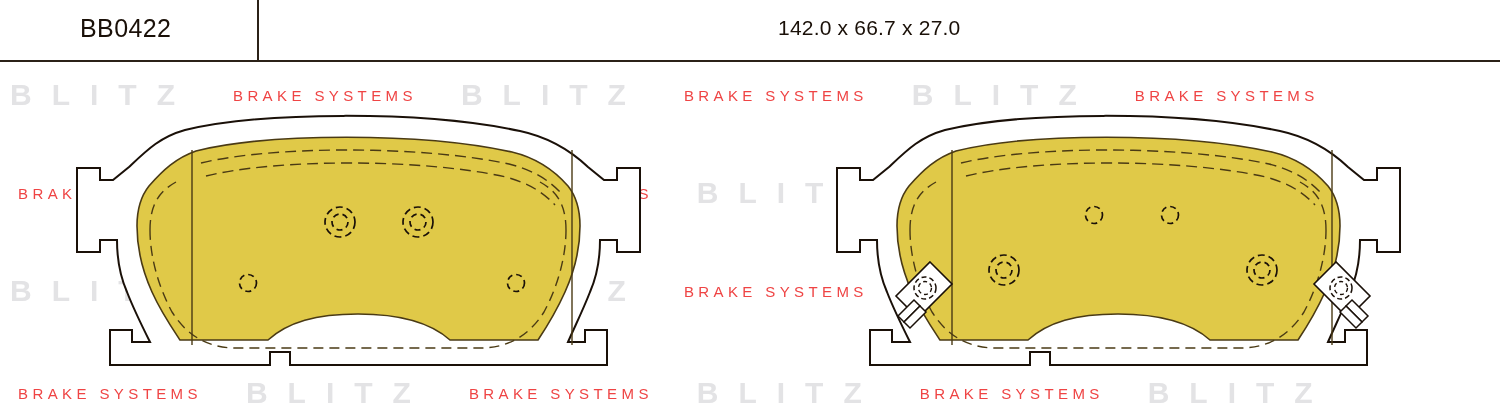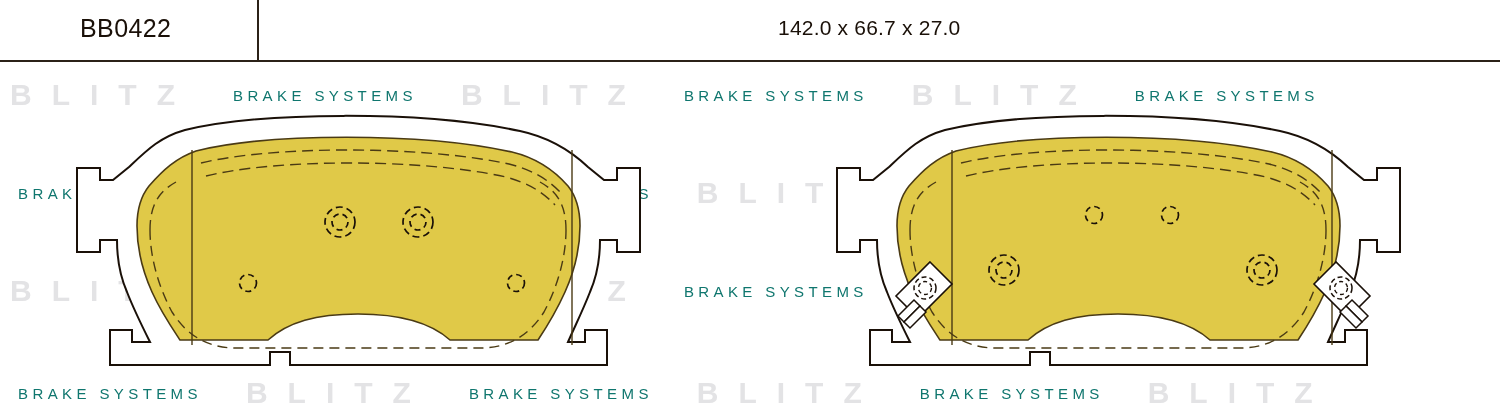--- a/index.html
+++ b/index.html
@@ -10,7 +10,7 @@
   .wm-layer{position:absolute;left:0;top:0;width:1500px;height:417px;pointer-events:none;z-index:1;}
   .wm-row{position:absolute;left:0;width:1500px;display:flex;align-items:center;white-space:nowrap;}
   .wm-big{color:#e3e3e5;font-size:30px;font-weight:bold;letter-spacing:20px;line-height:1;}
-  .wm-small{color:#0f766e;font-size:15px;letter-spacing:4.4px;line-height:1;}
+  .wm-small{color:#ef4444;font-size:15px;letter-spacing:4.4px;line-height:1;}
 
   
   .header{position:absolute;left:0;top:0;width:1500px;height:80px;z-index:6;border-radius:19px;}

